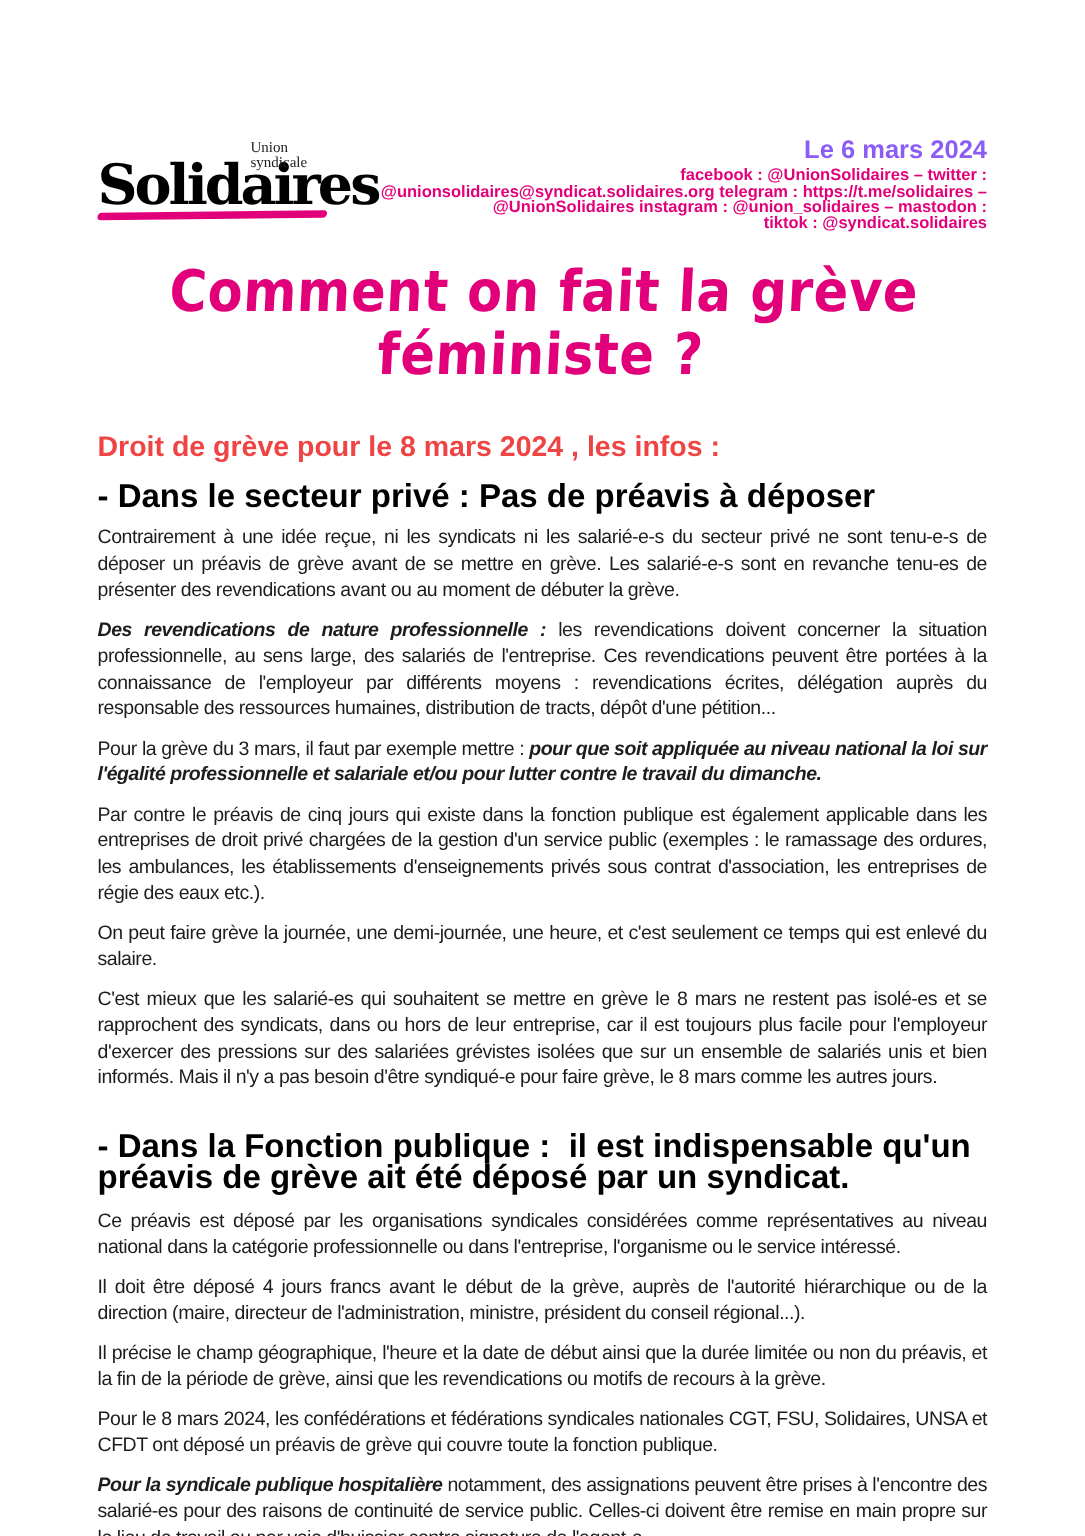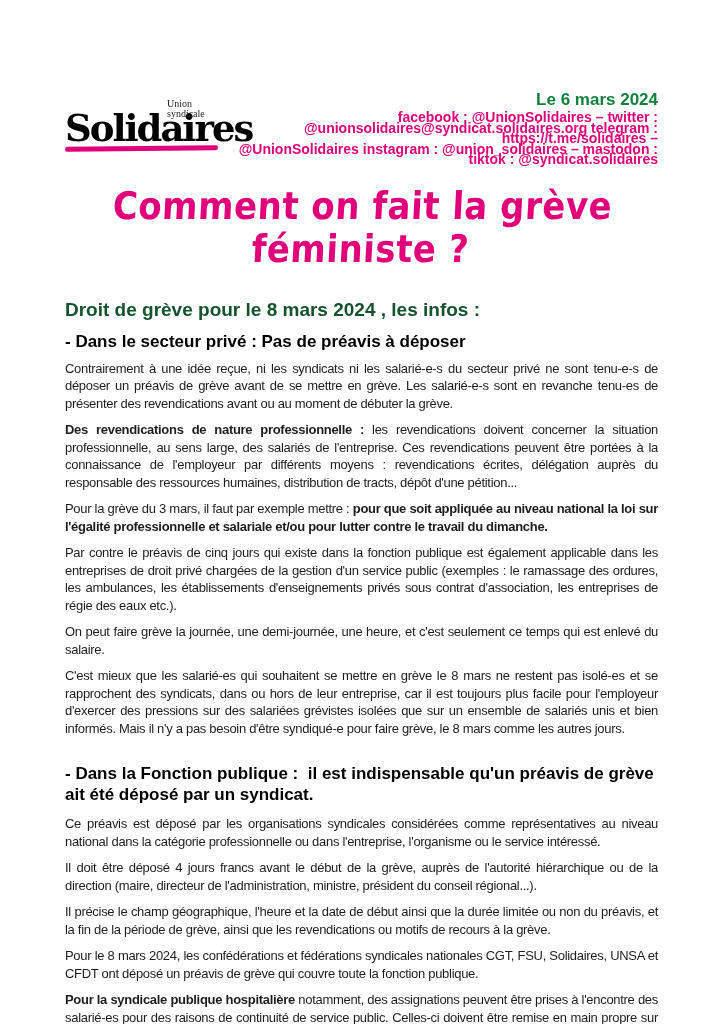--- a/index.html
+++ b/index.html
@@ -34,7 +34,7 @@
     transform:rotate(-0.6deg);
   }
   .header-right{text-align:right;padding-top:2px;}
-  .date{font-size:17px;font-weight:bold;color:#15803d;line-height:19px;}
+  .date{font-size:17px;font-weight:bold;color:#8b5cf6;line-height:19px;}
   .social{margin-top:3px;font-size:14px;line-height:10.5px;font-weight:bold;color:#e2007a;}
   
   .title{

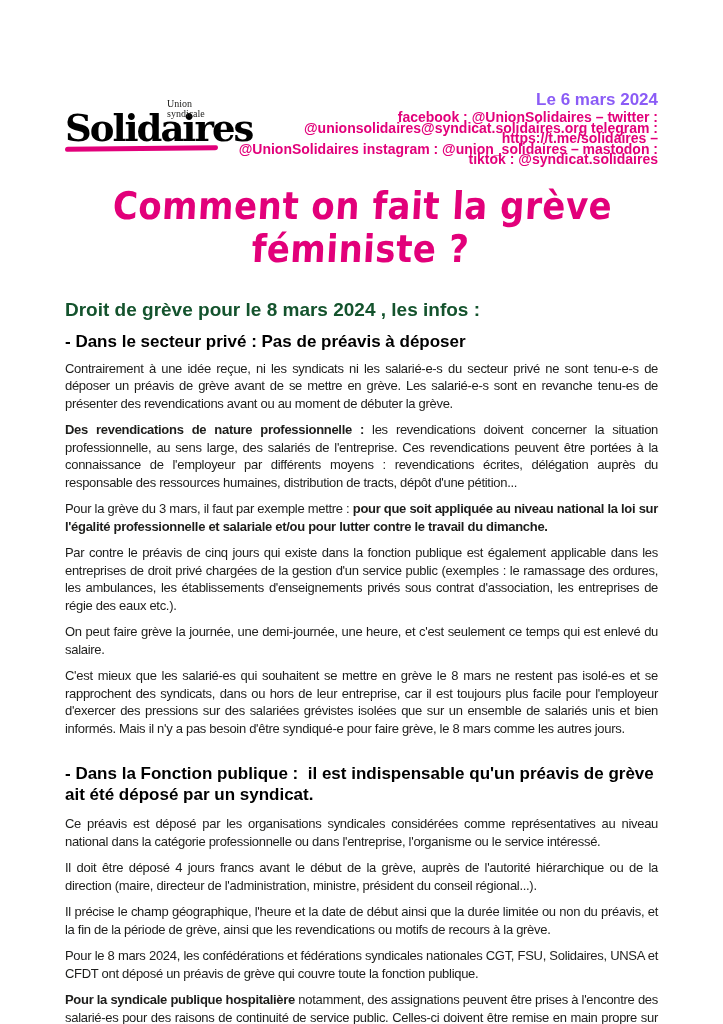--- a/index.html
+++ b/index.html
@@ -35,7 +35,7 @@
   }
   .header-right{text-align:right;padding-top:2px;}
   .date{font-size:17px;font-weight:bold;color:#8b5cf6;line-height:19px;}
-  .social{margin-top:3px;font-size:14px;line-height:10.5px;font-weight:bold;color:#e2007a;}
+  .social{margin-top:3px;font-size:11px;line-height:10.5px;font-weight:bold;color:#e2007a;}
   
   .title{
     margin:24px 0 0 0;

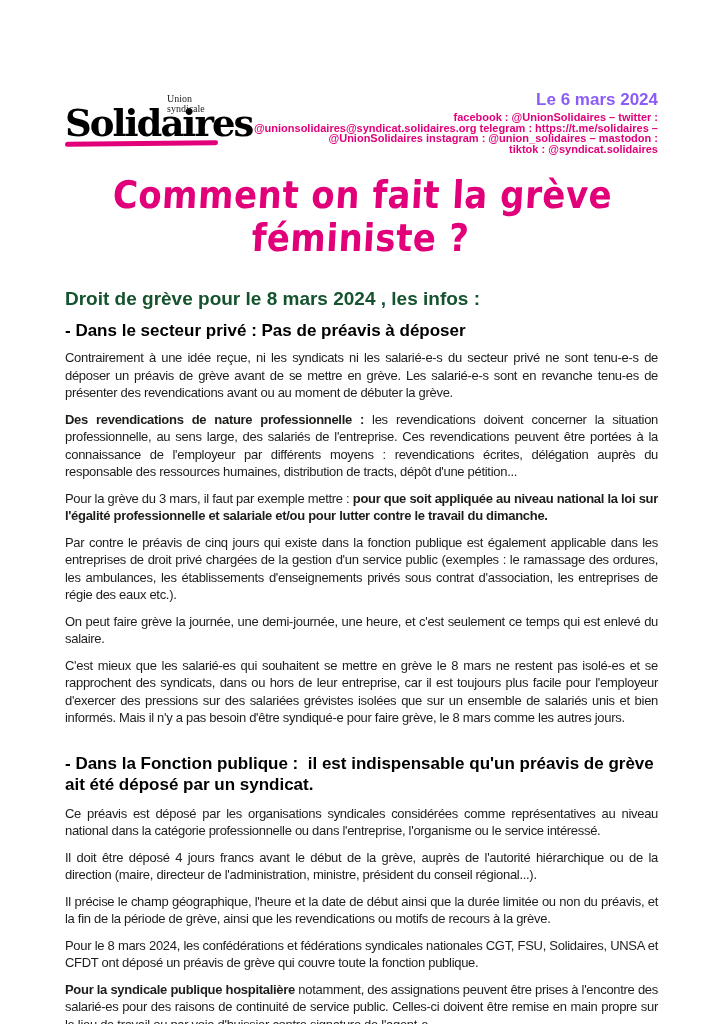--- a/index.html
+++ b/index.html
@@ -49,7 +49,7 @@
   
   .intro{
     margin:34px 0 0 0;
-    font-size:19px;line-height:22px;font-weight:bold;color:#14532d;
+    font-size:19px;line-height:22px;font-weight:bold;color:#ef4444;
   }
   h3{
     font-size:17px;line-height:21px;font-weight:bold;color:#000;

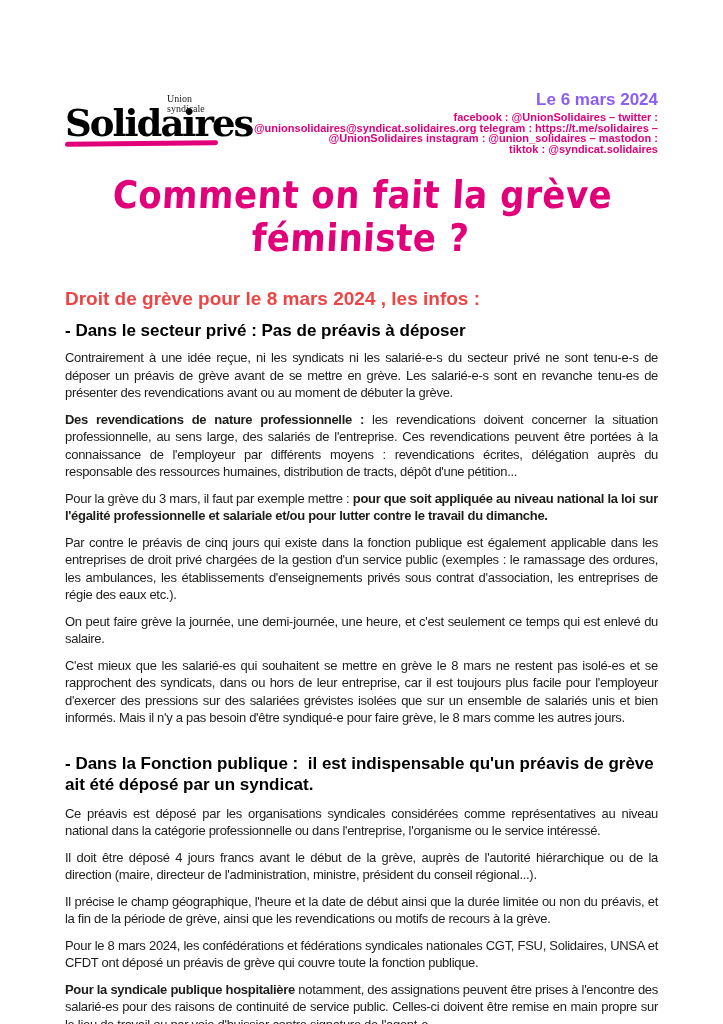--- a/index.html
+++ b/index.html
@@ -52,7 +52,7 @@
     font-size:19px;line-height:22px;font-weight:bold;color:#ef4444;
   }
   h3{
-    font-size:17px;line-height:21px;font-weight:bold;color:#000;
+    font-size:22px;line-height:21px;font-weight:bold;color:#000;
     margin:10px 0 8px 0;white-space:pre-wrap;
   }
   .s2{margin-top:26px;}

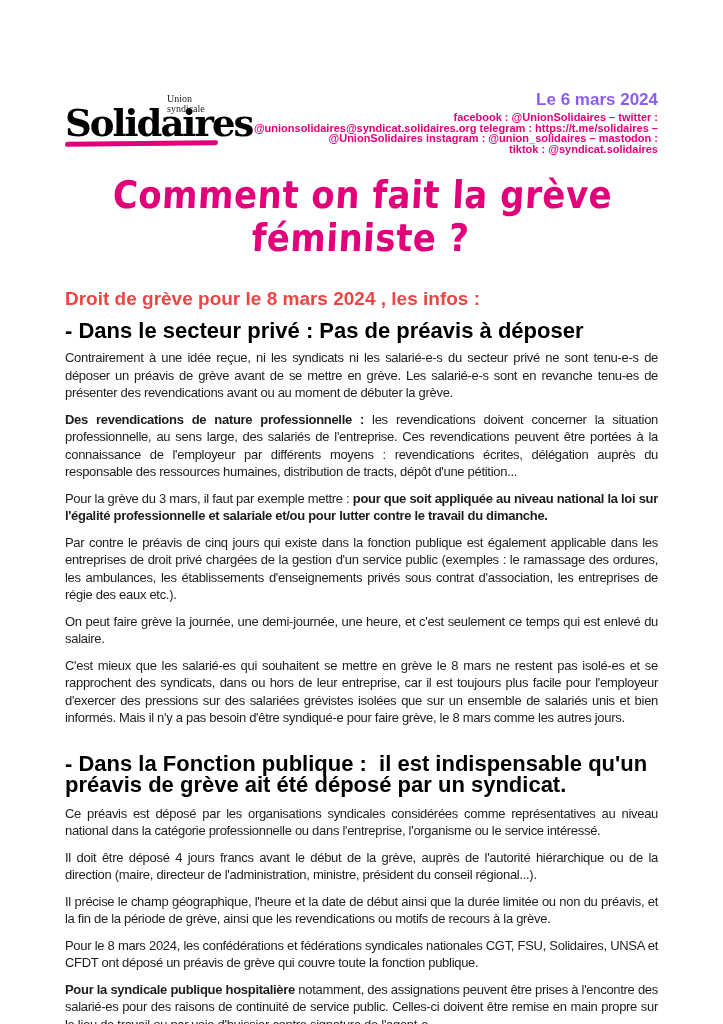--- a/index.html
+++ b/index.html
@@ -64,7 +64,7 @@
     text-align:justify;
     margin:0 0 9px 0;
   }
-  p .b{font-weight:bold;}
+  p .b{font-weight:bold;font-style:italic;}
 </style>
 </head>
 <body>

